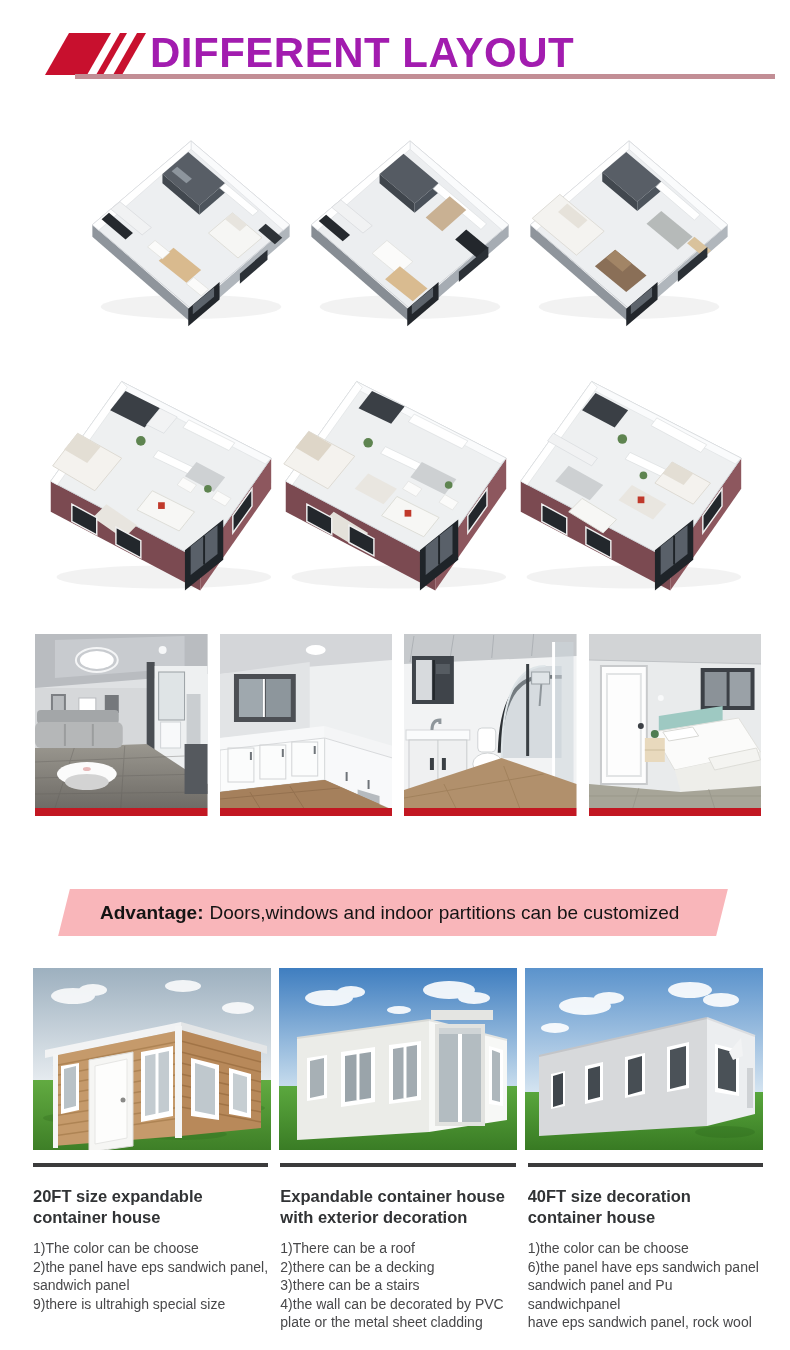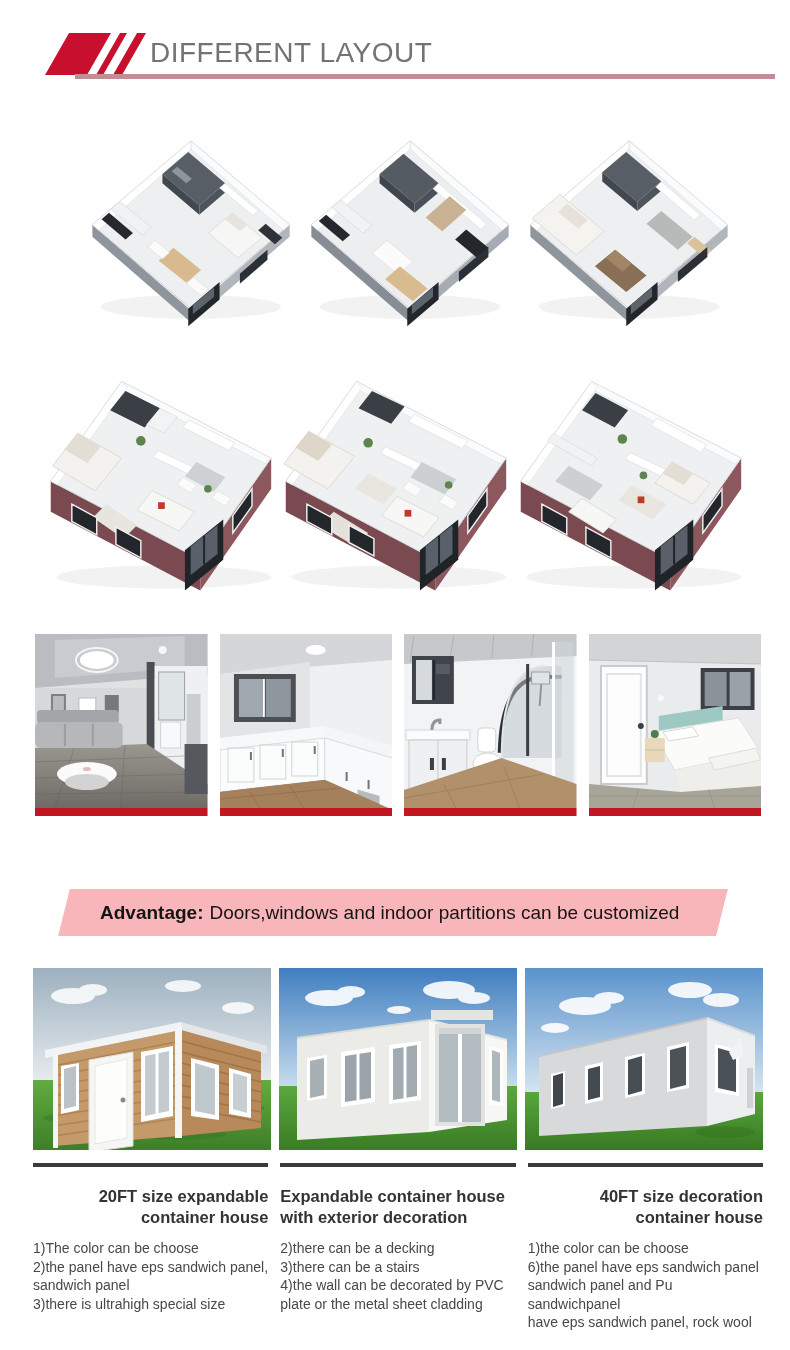--- a/index.html
+++ b/index.html
@@ -11,8 +11,8 @@
   .header{position:absolute;top:30px;left:45px;width:730px;height:50px}
   .logo{position:absolute;left:0;top:2px;width:105px;height:44px}
   .hdr-underline{position:absolute;left:30px;top:44px;width:700px;height:5px;background:#c28e95}
-  .hdr-title{position:absolute;left:105px;top:0;font-size:28px;line-height:46px;font-weight:400;
-             letter-spacing:.5px;color:#737373;white-space:nowrap}
+  .hdr-title{position:absolute;left:105px;top:0;font-size:42px;line-height:46px;font-weight:700;
+             letter-spacing:.5px;color:#a21caf;white-space:nowrap}
 
   
   .plans-row1{position:absolute;top:128px;left:85px;width:650px;display:flex;gap:7px}

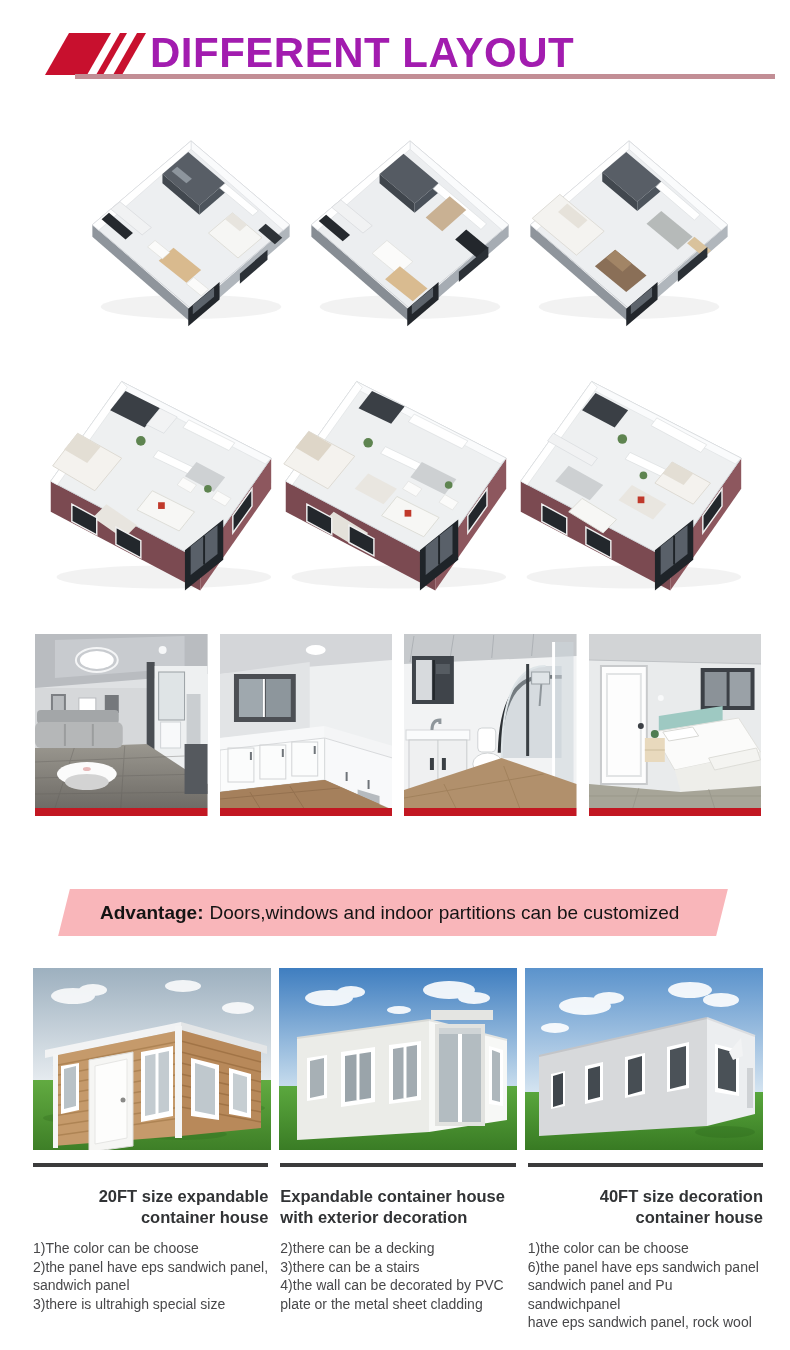--- a/index.html
+++ b/index.html
@@ -42,7 +42,7 @@
   .text-cols{position:absolute;top:1180px;left:33px;width:730px;display:flex;gap:12px}
   .tcol{flex:1}
   .tcol .ttl{font-weight:700;font-size:16.5px;line-height:21px;color:#313335;margin-top:6px;margin-bottom:11px}
-  .tcol.center .ttl{text-align:right}
+  .tcol.center .ttl{text-align:left}
   .feat{font-size:14px;line-height:18.5px;color:#48484a;white-space:pre-wrap}
 </style>
 </head>

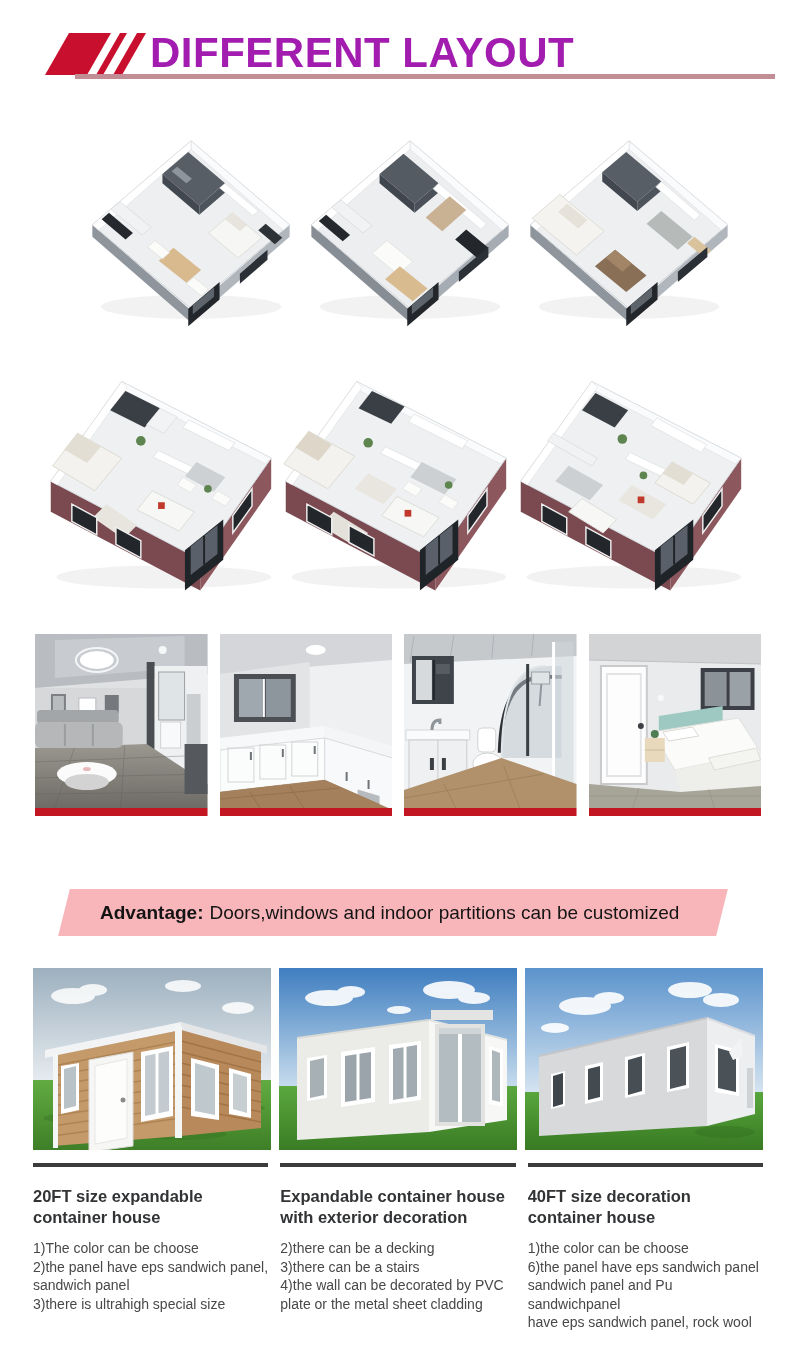--- a/index.html
+++ b/index.html
@@ -583,6 +583,7 @@
         <div>Expandable container house</div>
         <div>with exterior decoration</div>
       </div>
+      <div class="feat">1)There can be a roof</div>
       <div class="feat">2)there can be a decking</div>
       <div class="feat">3)there can be a stairs</div>
       <div class="feat">4)the wall can be decorated by PVC</div>

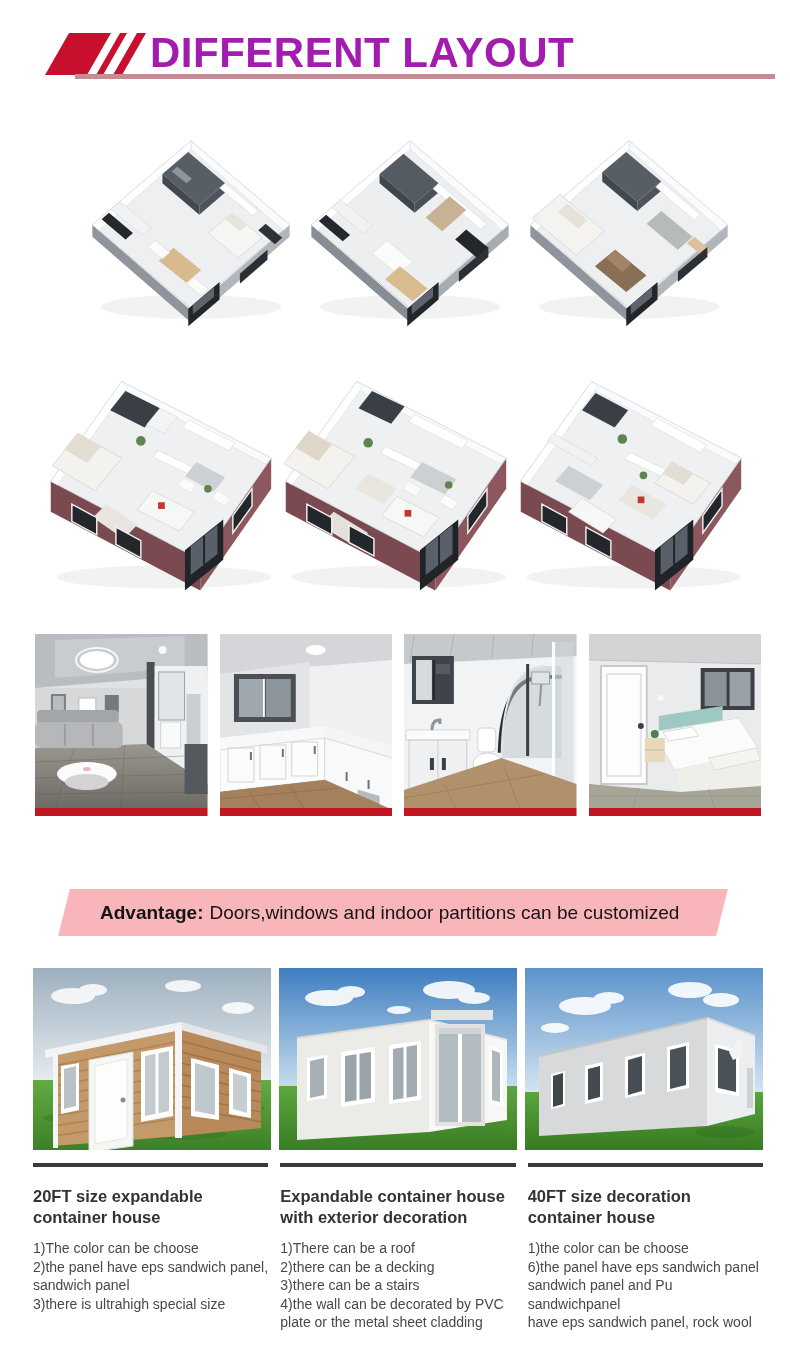--- a/index.html
+++ b/index.html
@@ -575,7 +575,7 @@
       <div class="feat">1)The color can be choose</div>
       <div class="feat">2)the panel have eps sandwich panel,</div>
       <div class="feat">sandwich panel</div>
-      <div class="feat">3)there is ultrahigh special size</div>
+      <div class="feat">9)there is ultrahigh special size</div>
     </div>
 
     <div class="tcol">

